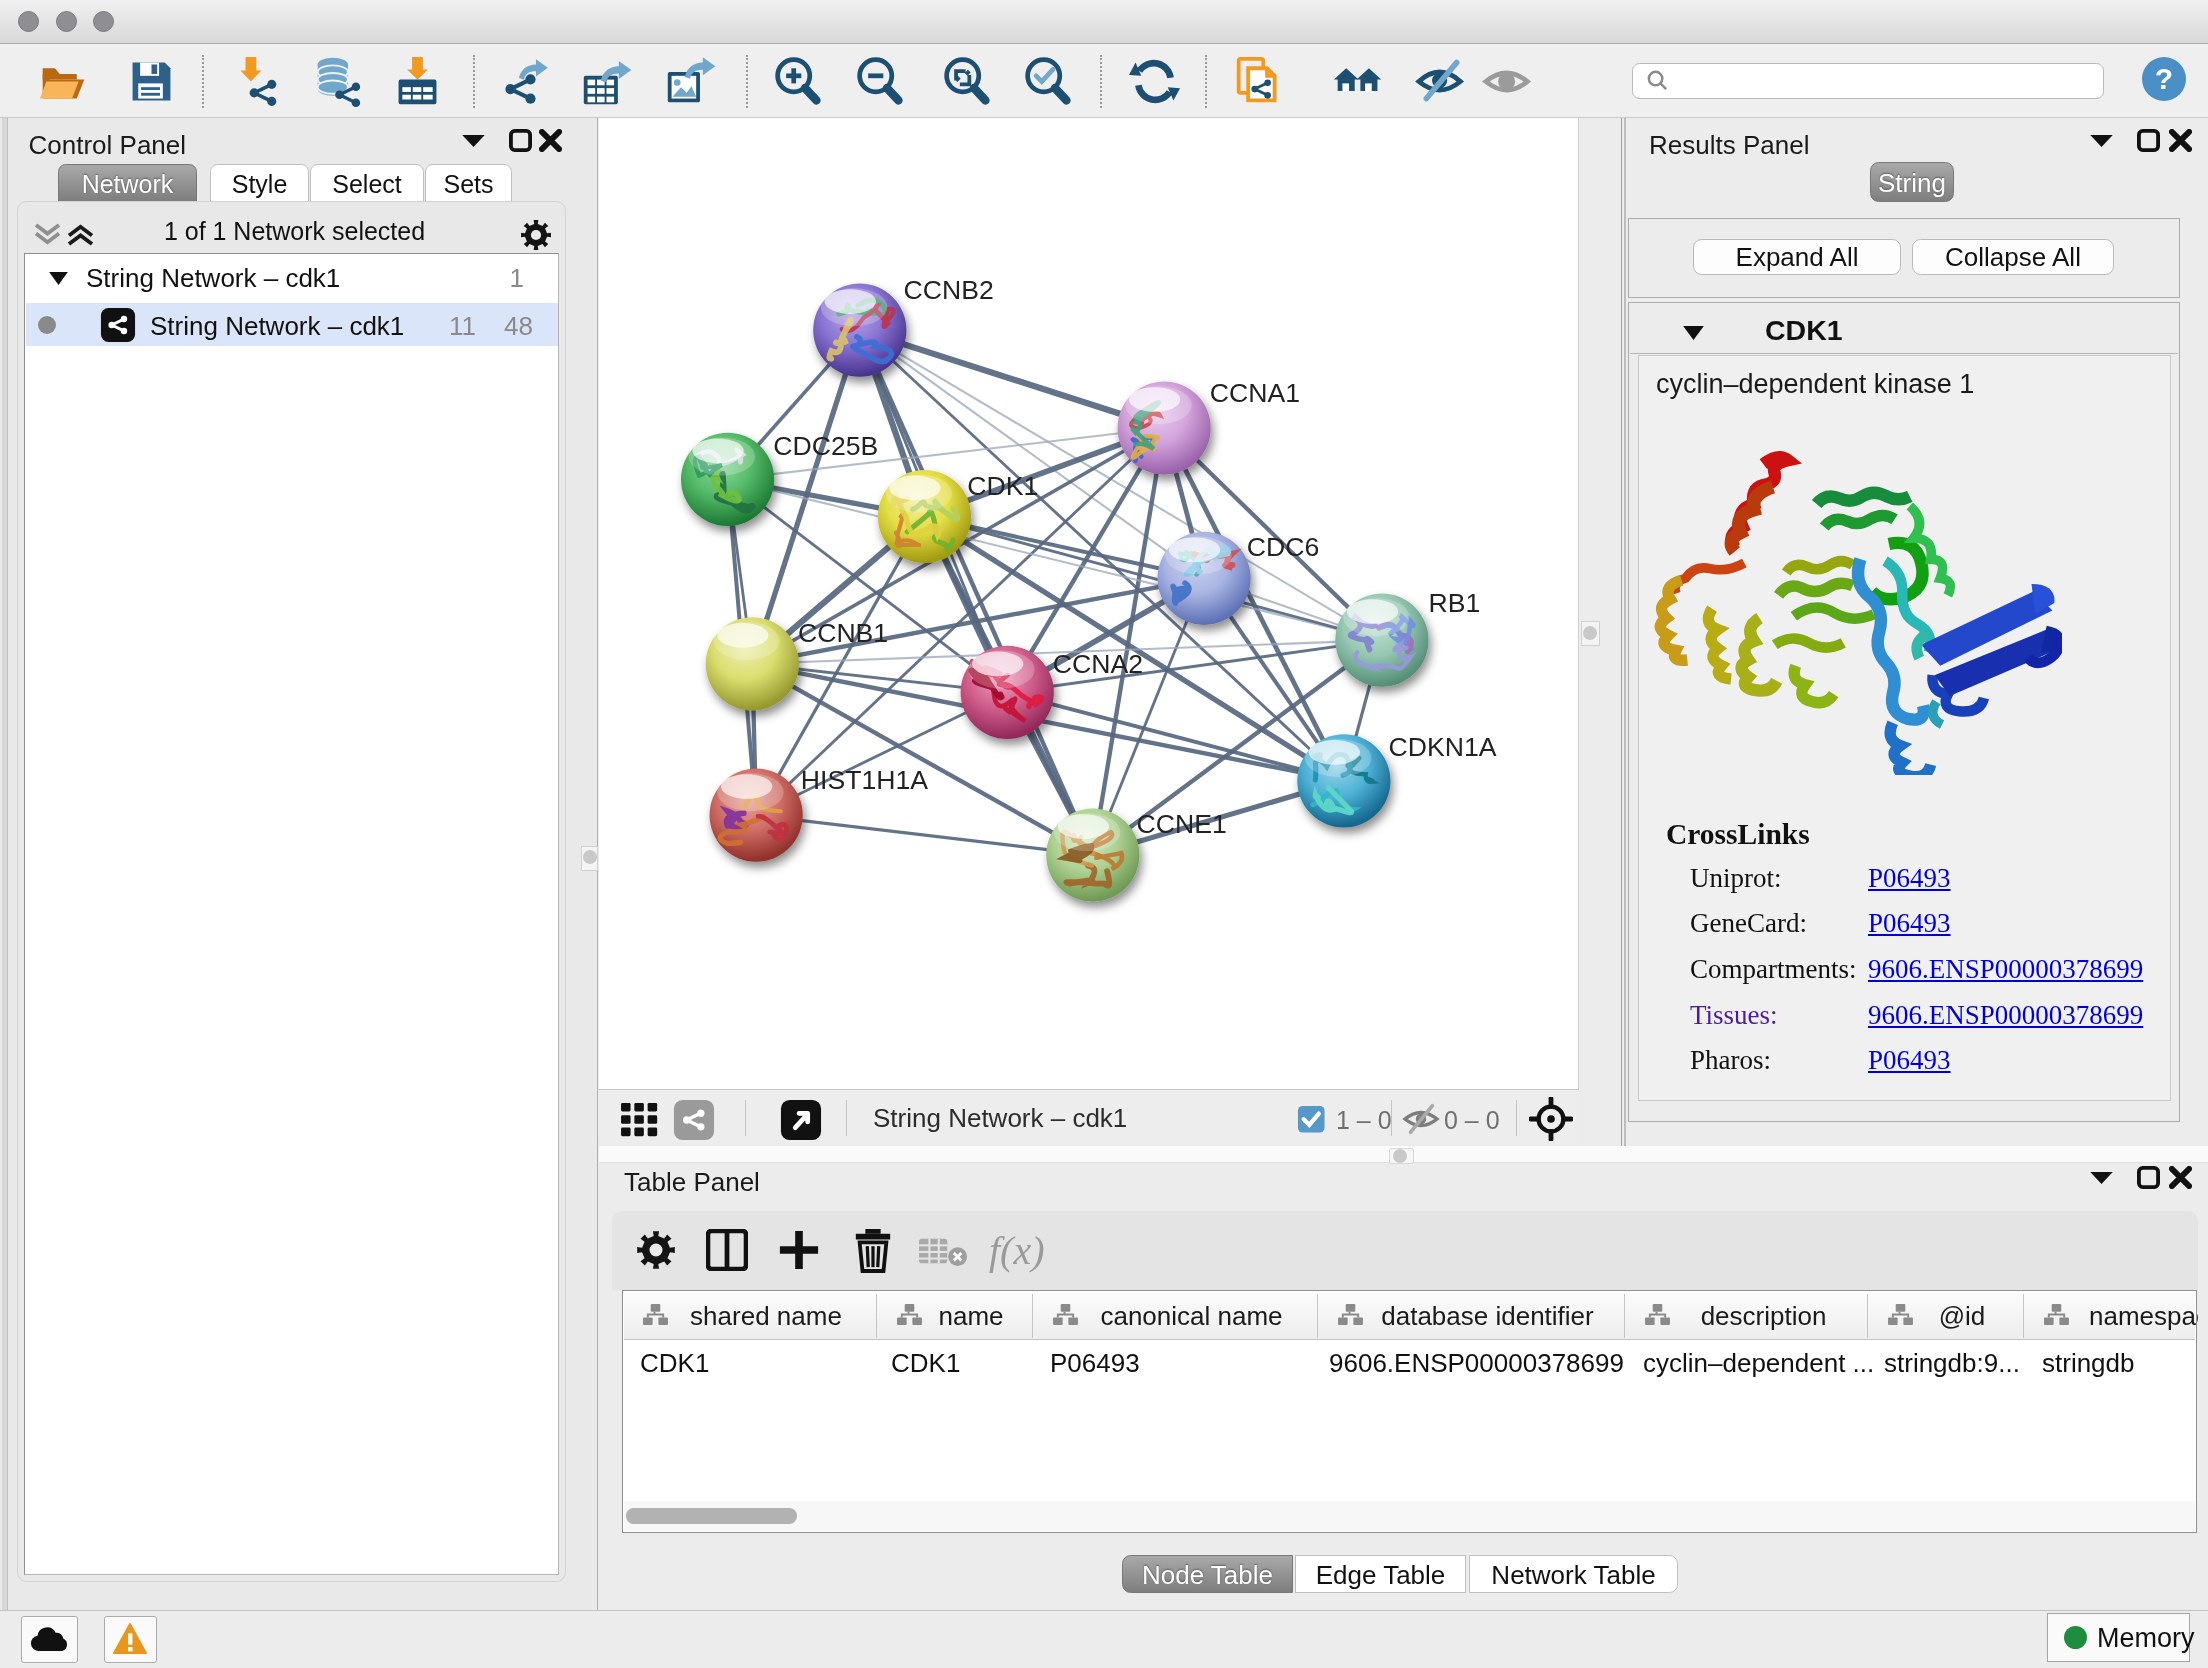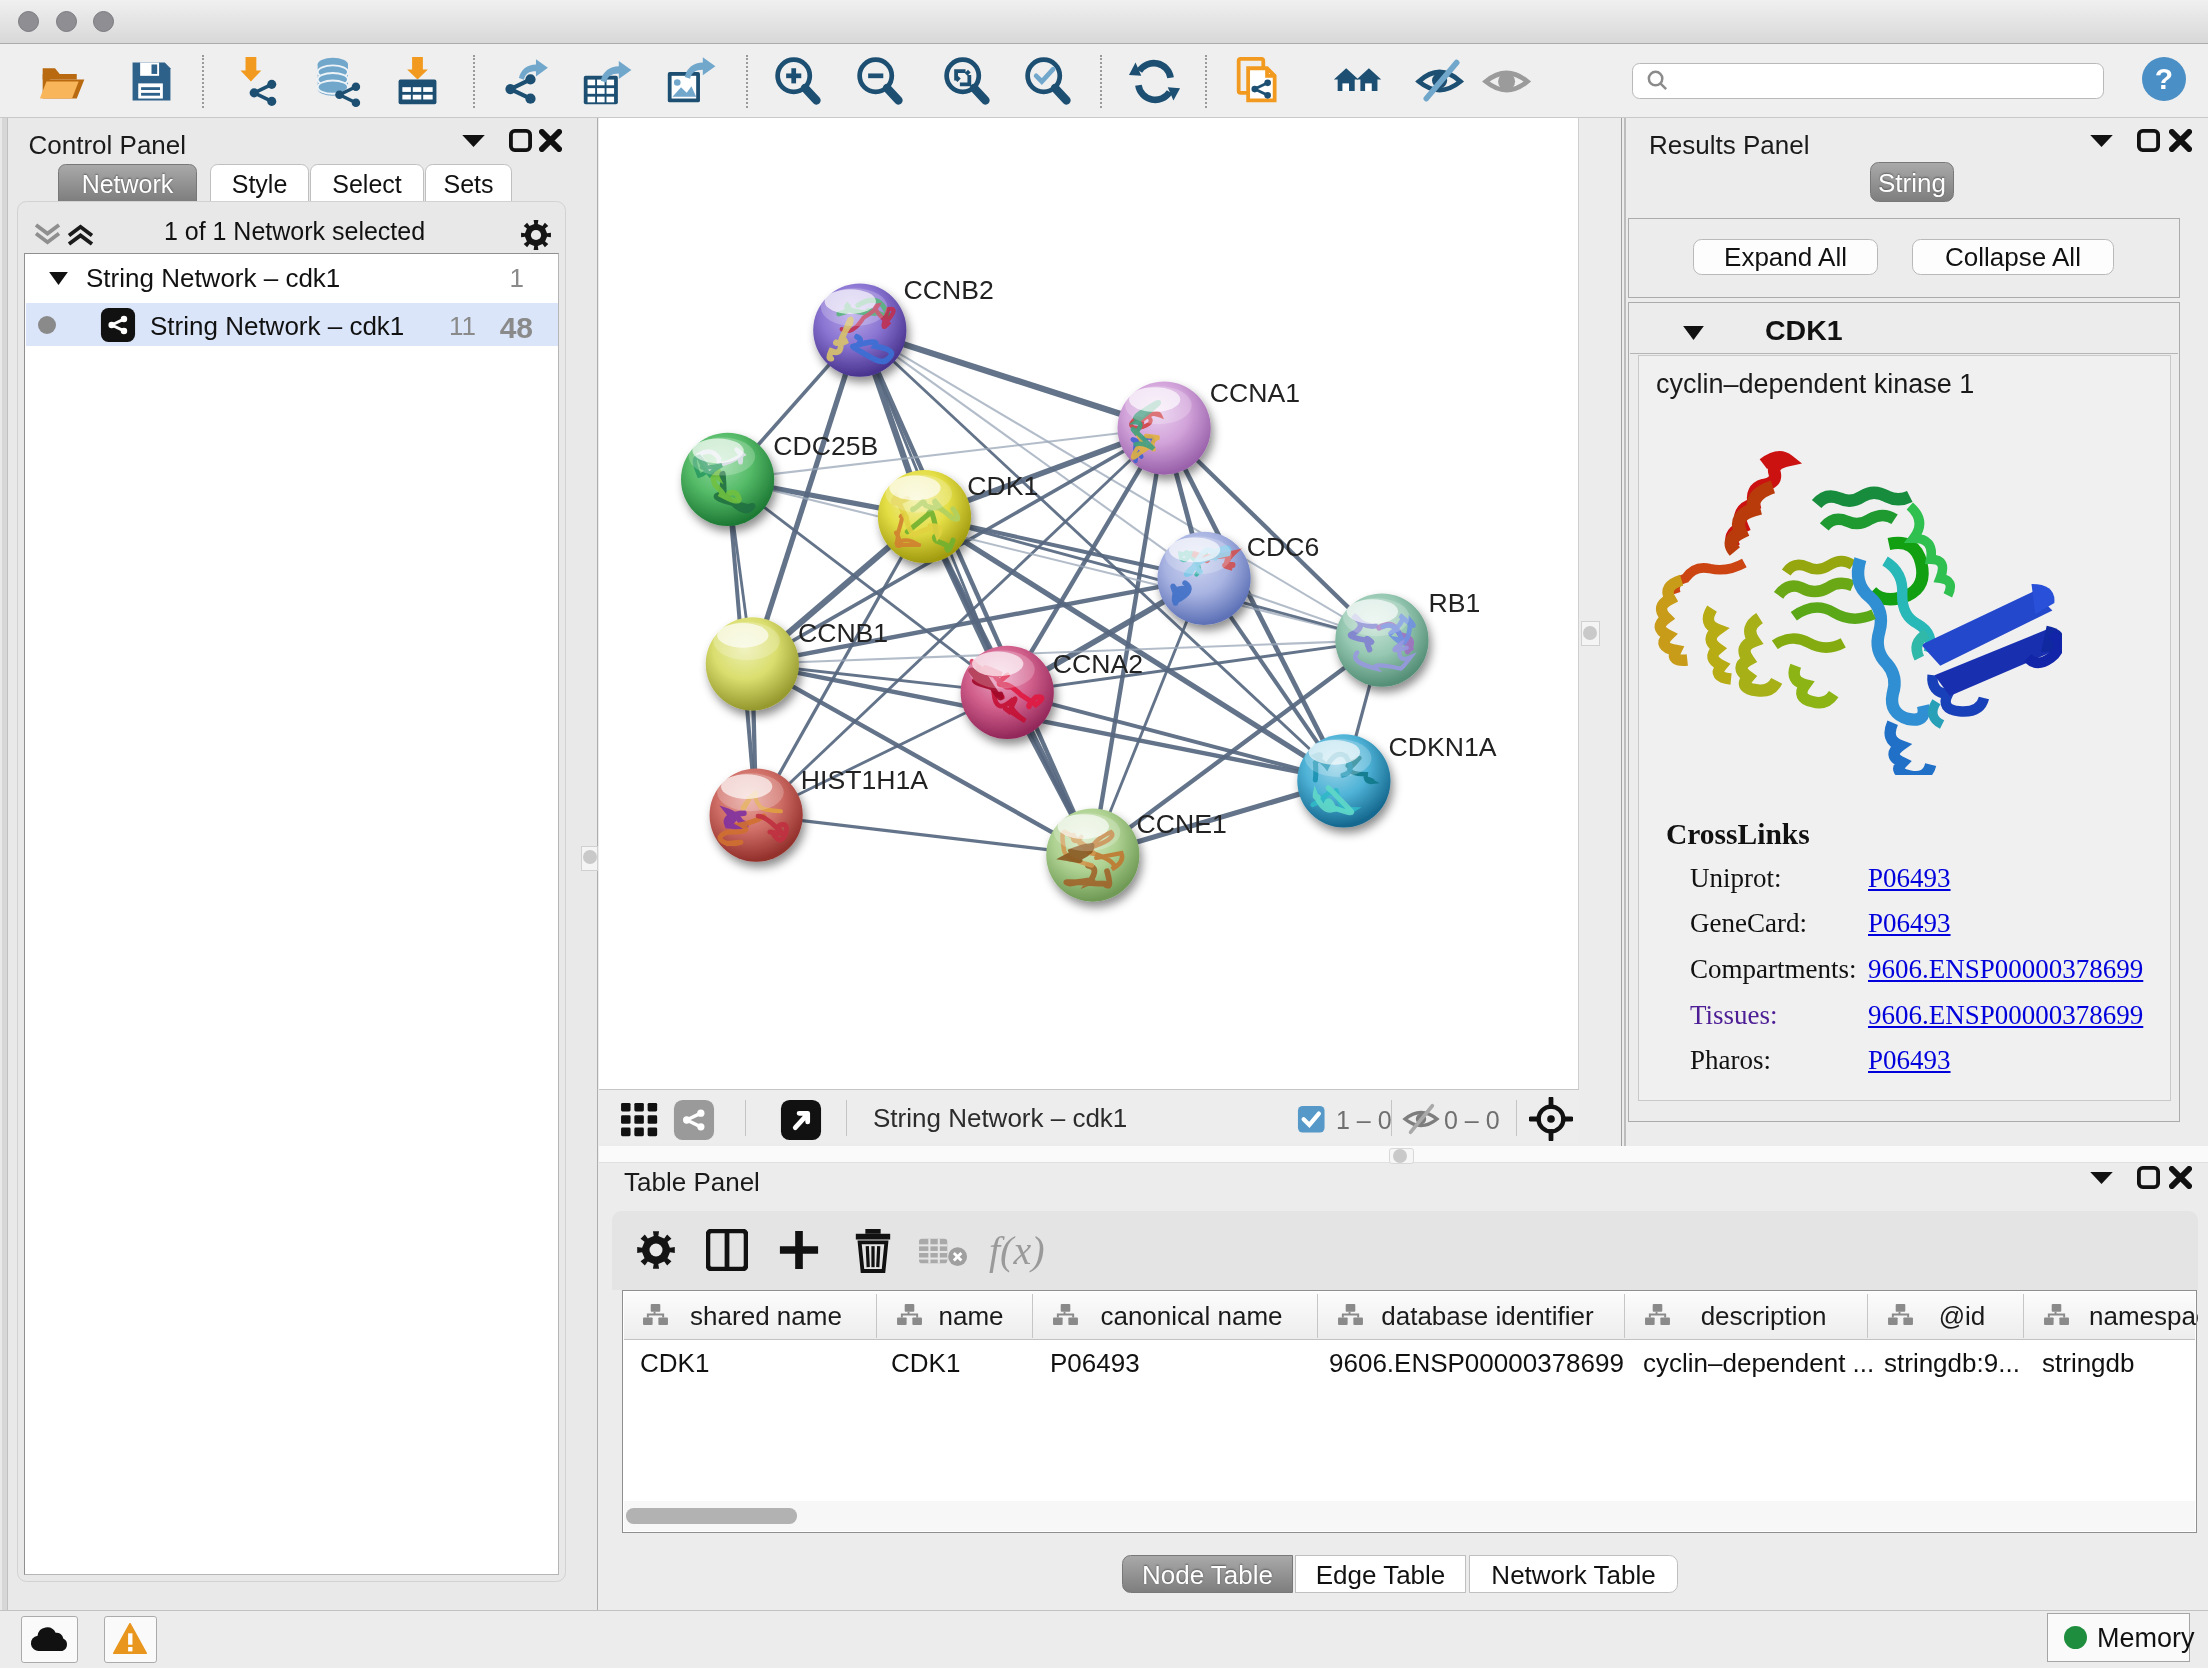--- a/index.html
+++ b/index.html
@@ -528,7 +528,7 @@
   </svg>
 <div class="abs tabg" style="left:1870px;top:162px;width:84px;height:40px;border-radius:8.6px;font-size:26px;text-align:center;line-height:40px;text-shadow:0 -1px 1.9px rgba(0,0,0,.4);">String</div>
 <div class="abs" style="left:1628px;top:218px;width:552px;height:80px;background:#ececec;border:1.9px solid #ababab;"></div>
-<div class="abs" style="left:1693px;top:239px;width:185px;height:36px;background:#fdfdfd;border:1.9px solid #b9b9b9;border-radius:8.6px;font-size:26px;color:#111;text-align:center;line-height:34px;">Expand All</div>
+<div class="abs" style="left:1693px;top:239px;width:208px;height:36px;background:#fdfdfd;border:1.9px solid #b9b9b9;border-radius:8.6px;font-size:26px;color:#111;text-align:center;line-height:34px;">Expand All</div>
 <div class="abs" style="left:1912px;top:239px;width:202px;height:36px;background:#fdfdfd;border:1.9px solid #b9b9b9;border-radius:8.6px;font-size:26px;color:#111;text-align:center;line-height:34px;">Collapse All</div>
 <div class="abs" style="left:1628px;top:302px;width:552px;height:820px;background:#ececec;border:1.9px solid #ababab;"></div>
 <div class="abs" style="left:1630px;top:303px;width:548px;height:51px;background:#ececec;border-bottom:1.9px solid #b5b5b5;"></div>

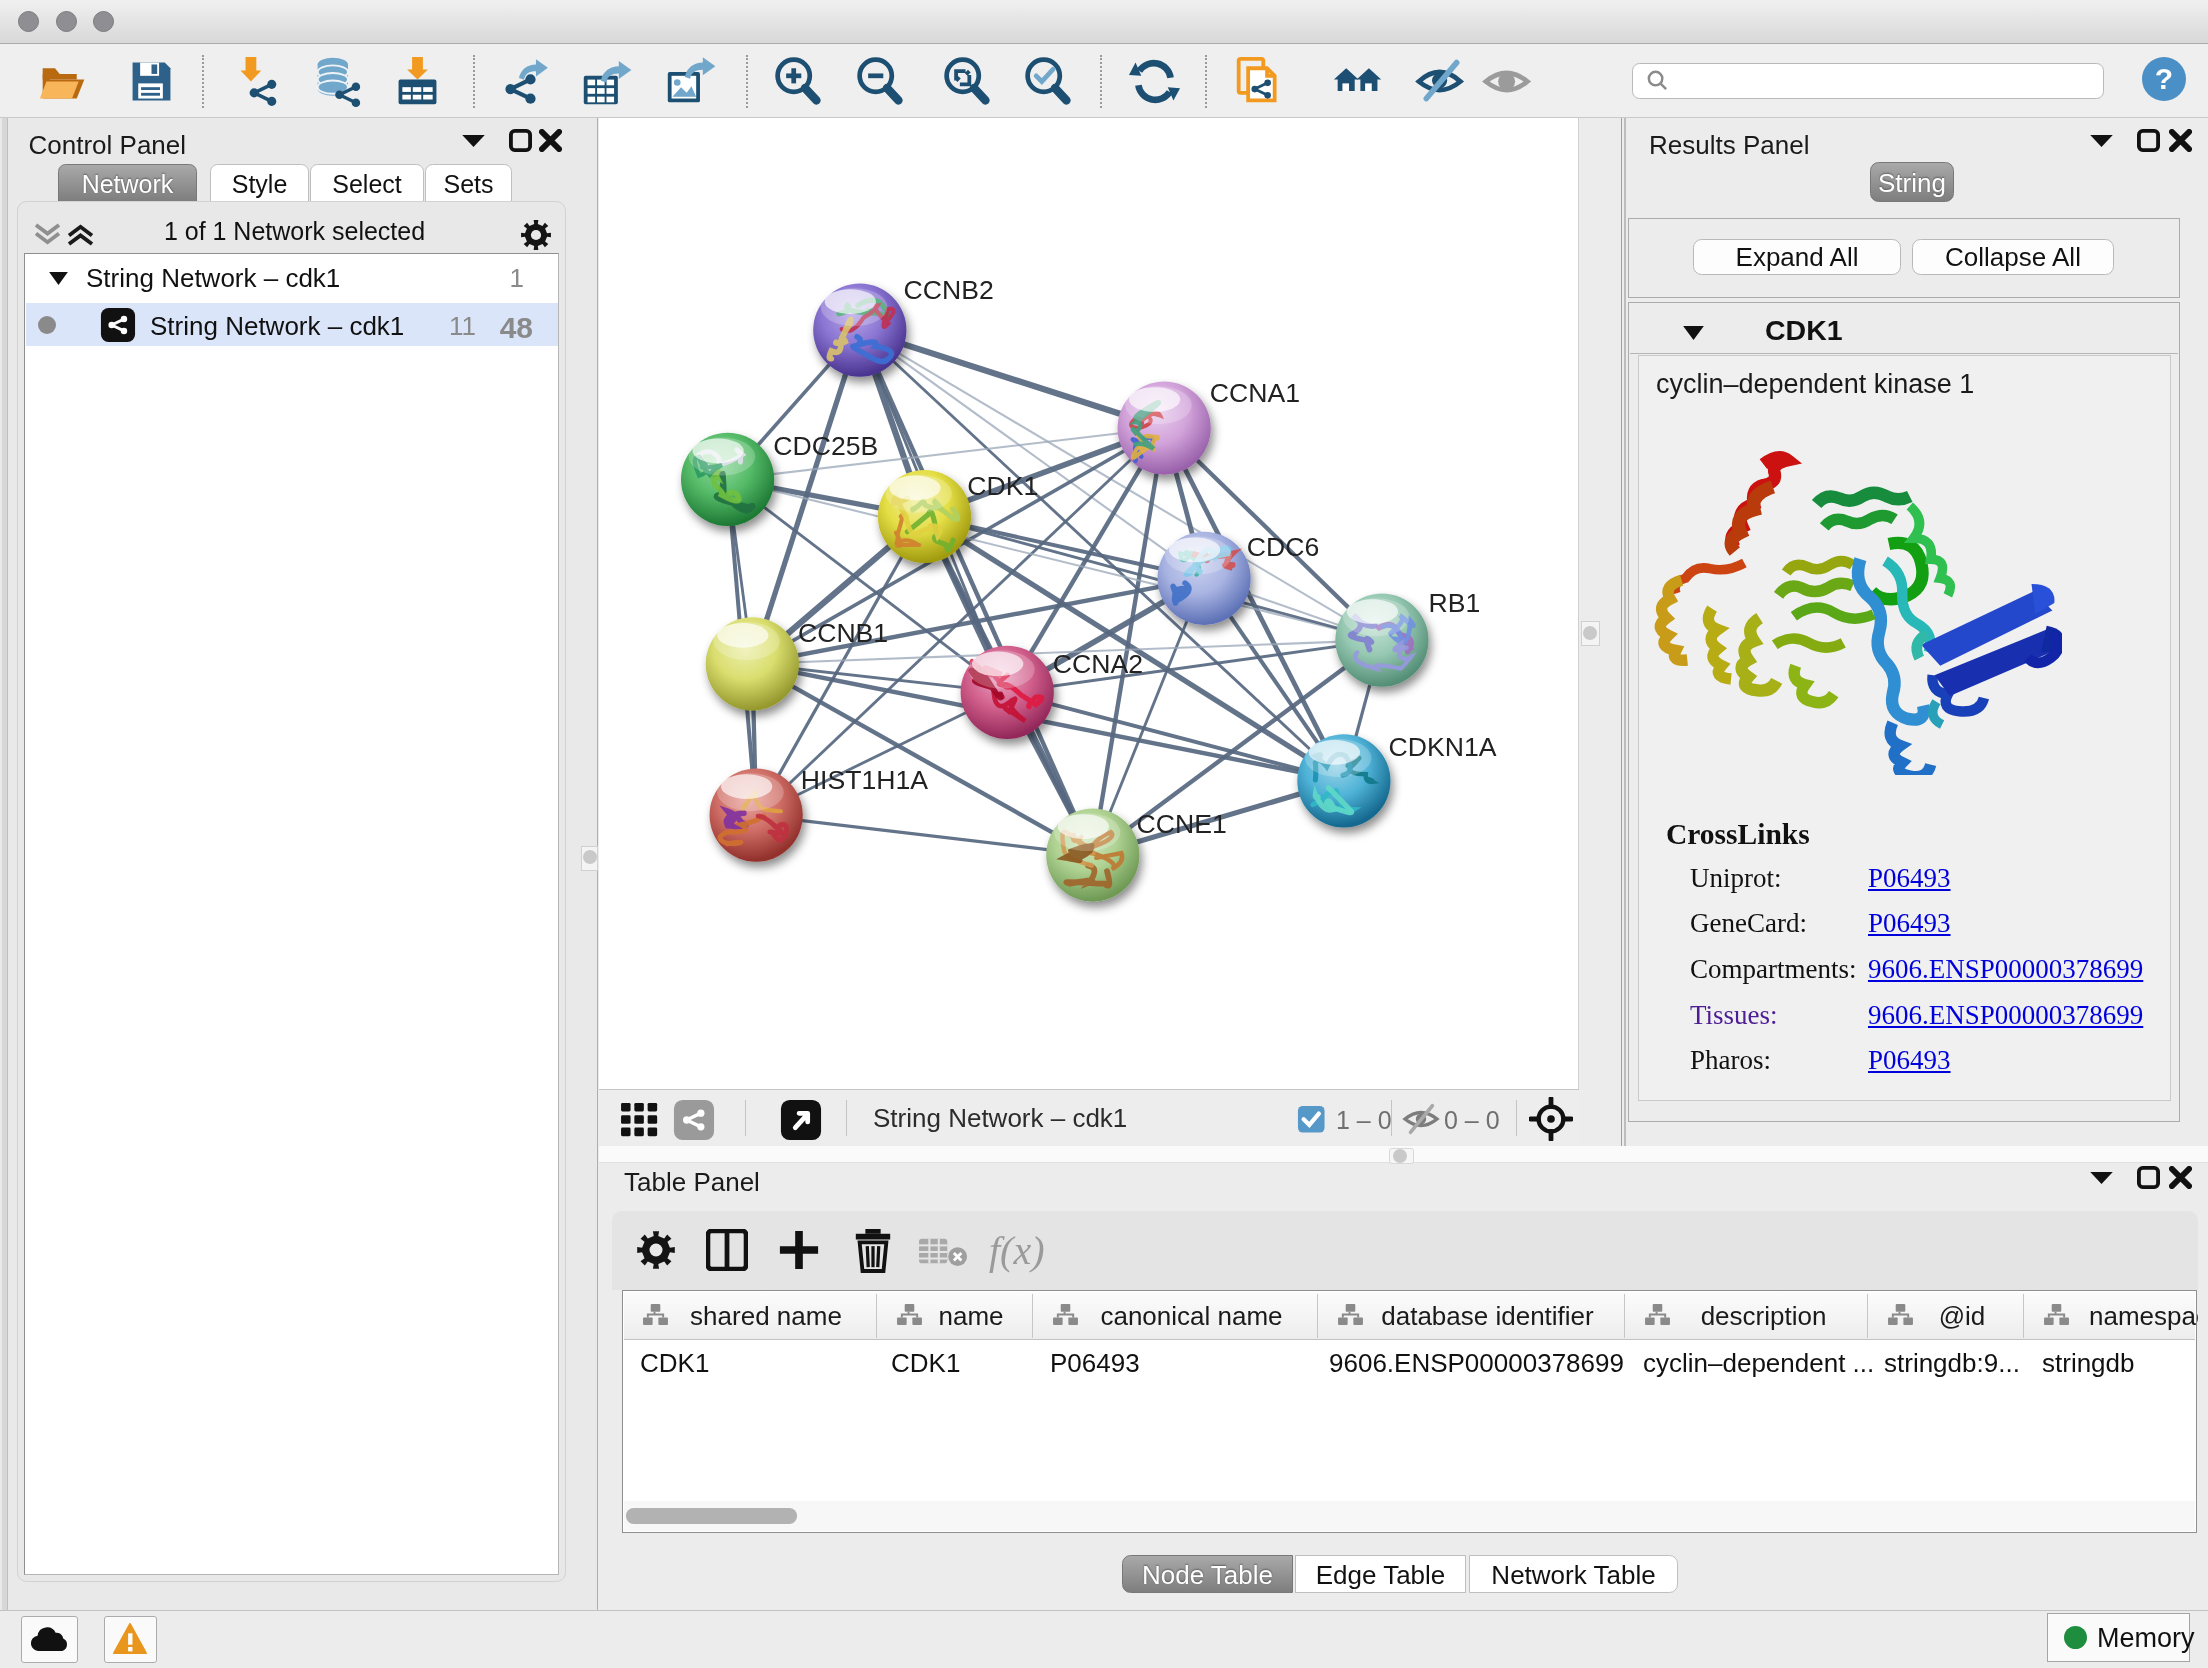--- a/index.html
+++ b/index.html
@@ -229,7 +229,7 @@
   </svg>
 <div class="abs" style="left:150px;top:311px;font-size:26px;color:#111;">String Network – cdk1</div>
 <div class="abs" style="left:428px;top:311px;width:48px;text-align:right;font-size:26px;color:#8a8a8a;">11</div>
-<div class="abs" style="left:485px;top:311px;width:48px;text-align:right;font-size:30px;color:#8a8a8a;font-weight:bold;">48</div>
+<div class="abs" style="left:485px;top:311px;width:48px;text-align:right;font-size:26px;color:#8a8a8a;">48</div>
 <div class="abs" style="left:599px;top:118px;width:980px;height:971px;background:#fff;border-right:1px solid #cfcfcf;"></div>
 <svg class="abs" style="left:599px;top:118px;" width="980" height="971" viewBox="0 0 1030 1021">
     <defs>

